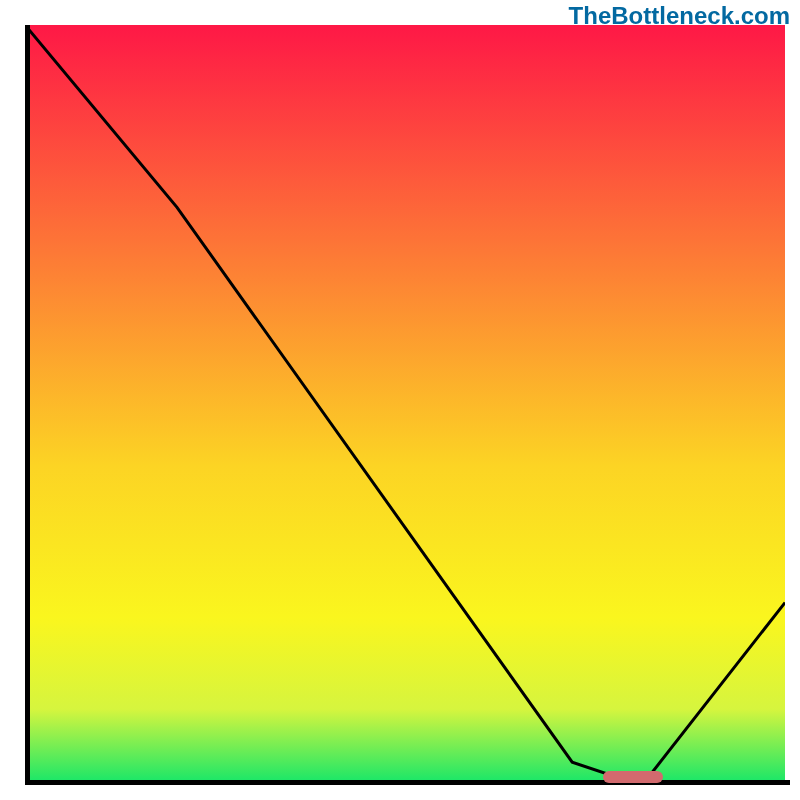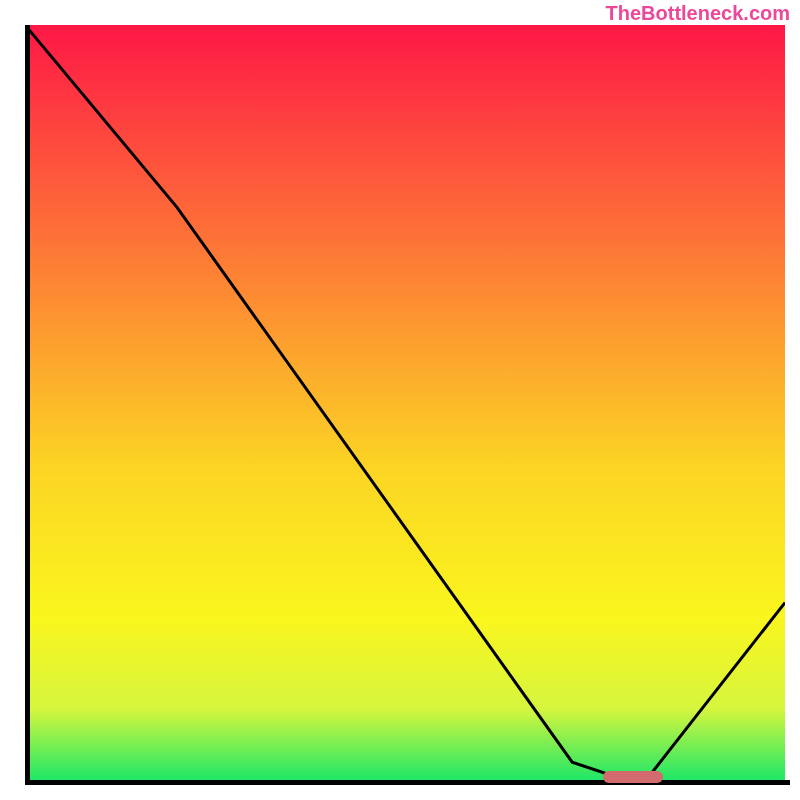--- a/index.html
+++ b/index.html
@@ -19,8 +19,8 @@
     position: absolute;
     top: 2px;
     right: 10px;
-    color: #ec4899;
-    font-size: 20px;
+    color: #0369a1;
+    font-size: 24px;
     font-weight: bold;
     z-index: 10;
   }

